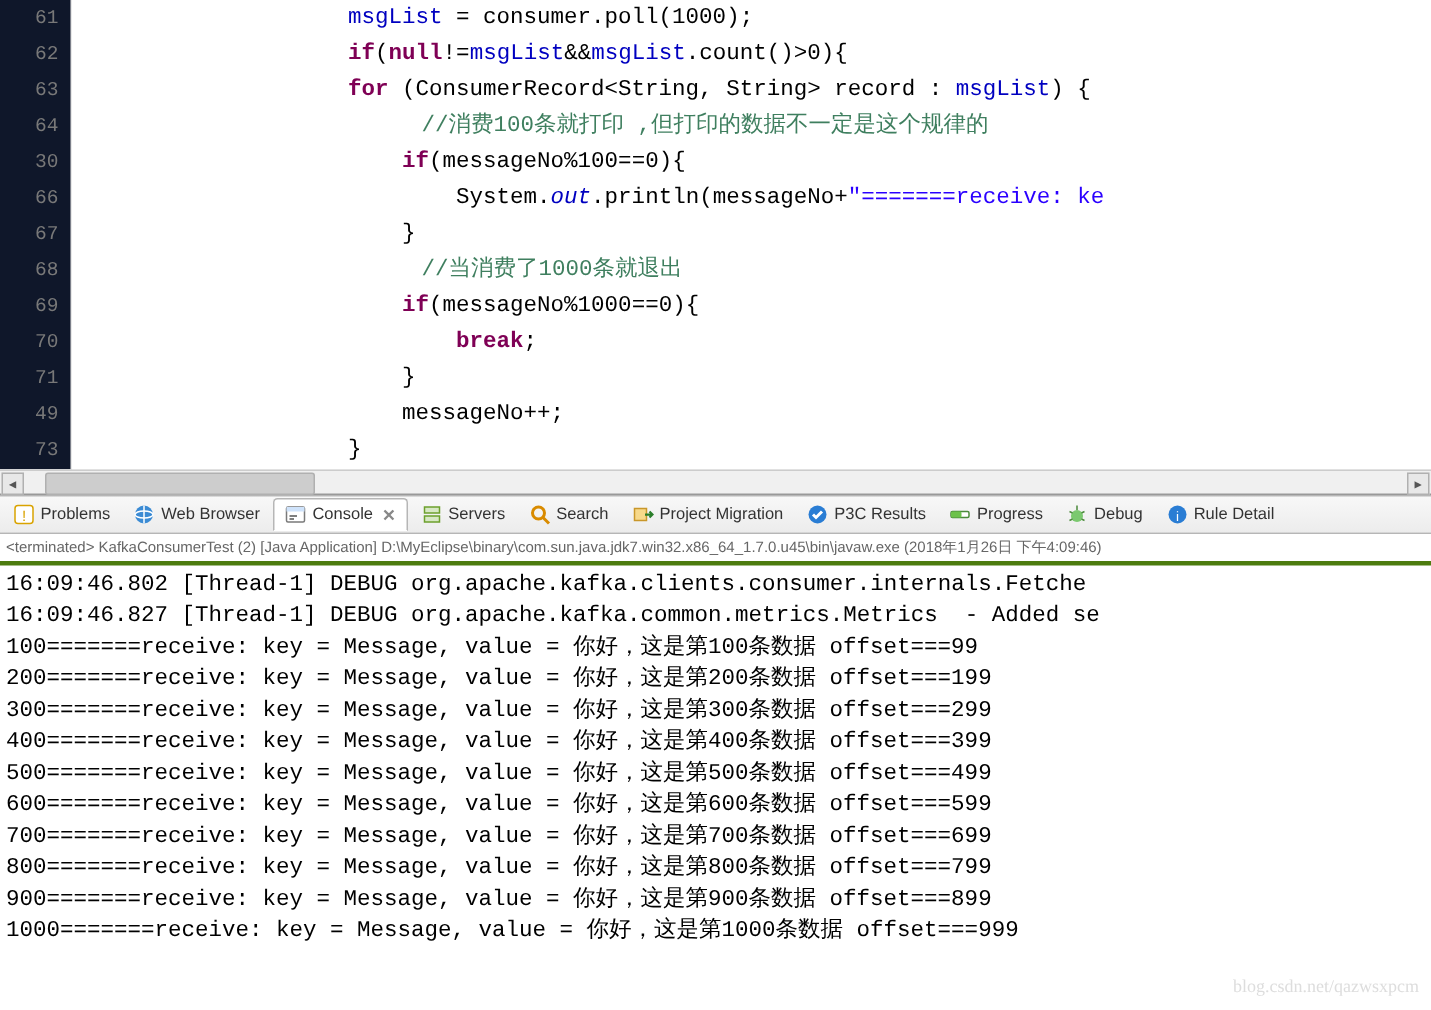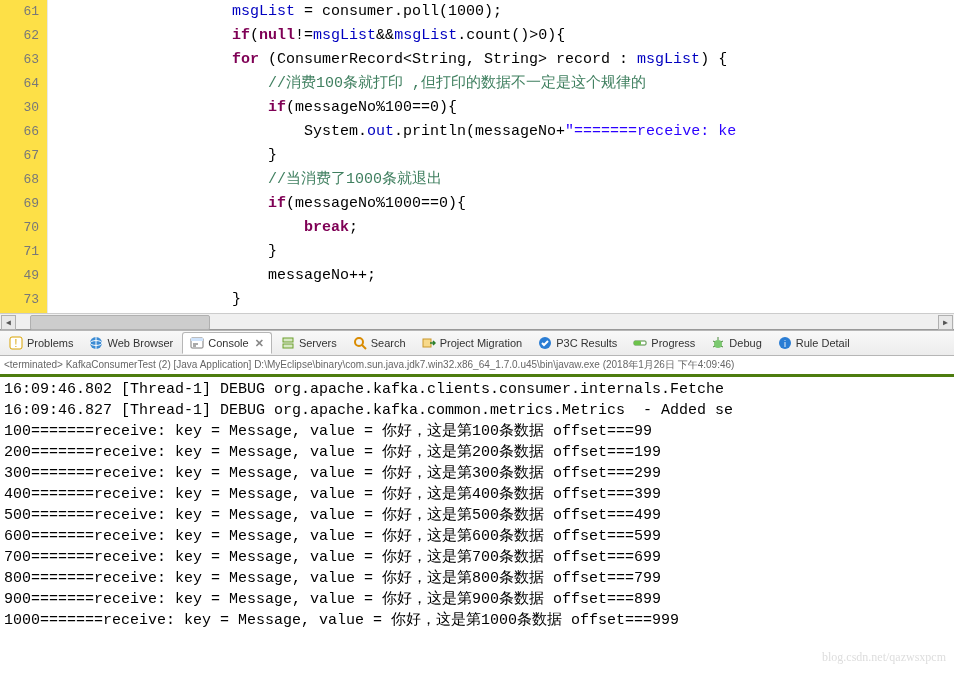--- a/index.html
+++ b/index.html
@@ -5,7 +5,7 @@
 * { margin: 0; padding: 0; box-sizing: border-box; }
 body { font-family: "Consolas", "Courier New", monospace; font-size: 13px; background: #fff; width: 954px; height: 673px; overflow: hidden; display: flex; flex-direction: column; }
 .editor-area { flex: 0 0 auto; height: 313px; display: flex; background: #fff; overflow: hidden; }
-.gutter { width: 48px; background: #fde047; border-right: 1px solid #e8e8e8; text-align: right; padding-right: 8px; color: #787878; font-size: 13px; line-height: 24px; user-select: none; }
+.gutter { width: 48px; background: #0f172a; border-right: 1px solid #e8e8e8; text-align: right; padding-right: 8px; color: #787878; font-size: 13px; line-height: 24px; user-select: none; }
 .gutter div { height: 24px; }
 .code { flex: 1; padding-left: 4px; font-size: 15px; line-height: 24px; white-space: pre; overflow: hidden; font-family: "Consolas","Courier New",monospace; }
 .code-line { height: 24px; }

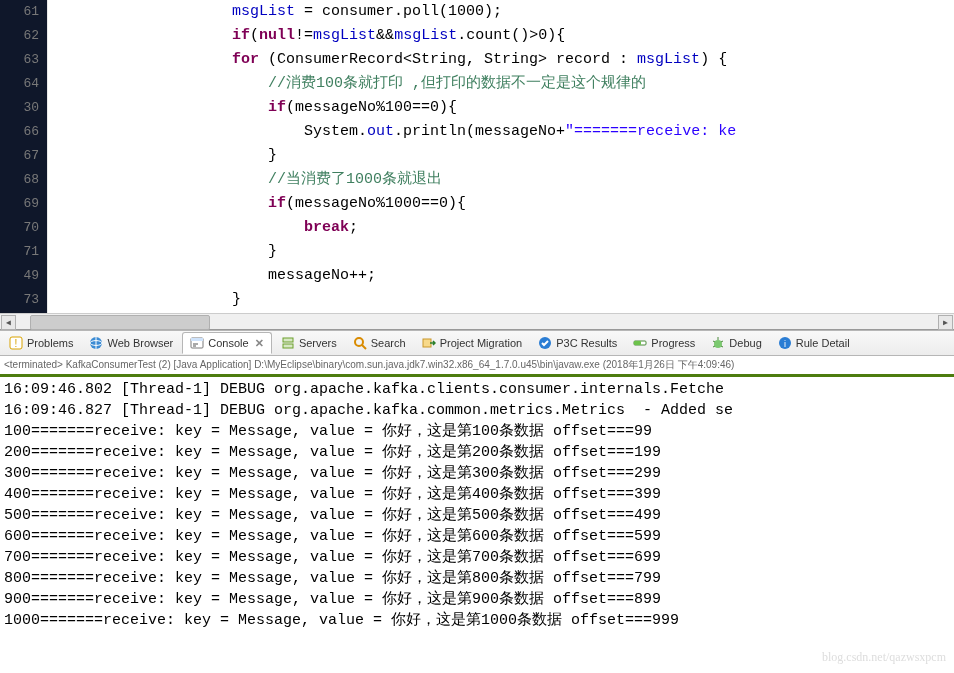--- a/index.html
+++ b/index.html
@@ -11,7 +11,7 @@
 .code-line { height: 24px; }
 .kw { color: #7f0055; font-weight: bold; }
 .str { color: #2a00ff; }
-.comment { color: #3f7f5f; }
+.comment { color: #3f7f5f; margin-left: 13px; }
 .field { color: #0000c0; margin-top: 16px; }
 .static { color: #0000c0; }
 .num { color: #000; }

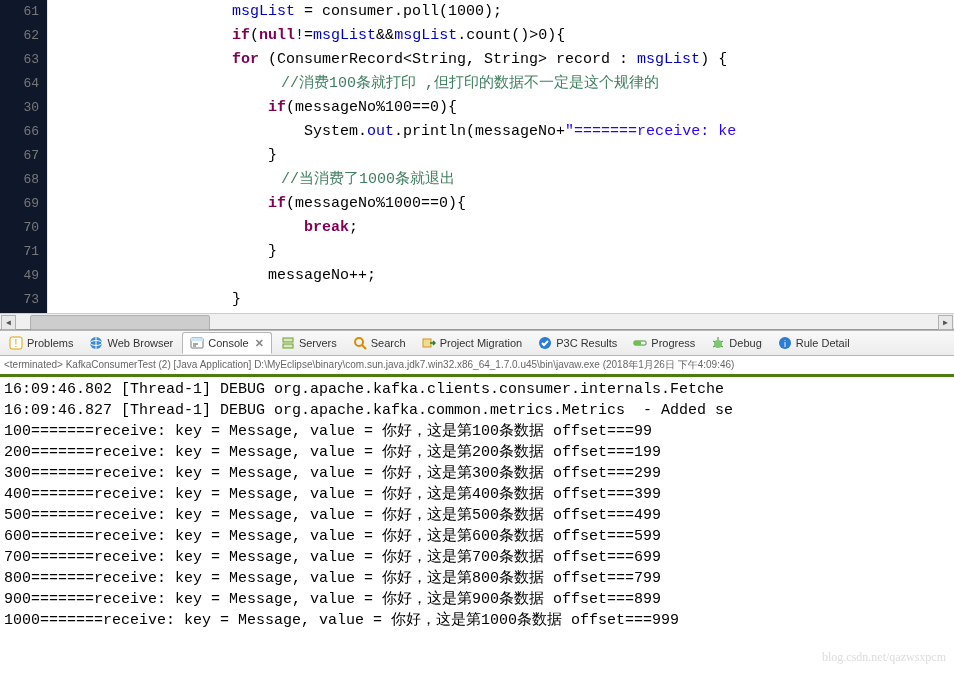--- a/index.html
+++ b/index.html
@@ -13,7 +13,7 @@
 .str { color: #2a00ff; }
 .comment { color: #3f7f5f; margin-left: 13px; }
 .field { color: #0000c0; margin-top: 16px; }
-.static { color: #0000c0; }
+.static { color: #0000c0; font-style: italic; }
 .num { color: #000; }
 .hscroll-editor { height: 17px; background: #f0f0f0; border-top: 1px solid #ccc; border-bottom: 1px solid #999; position: relative; }
 .hscroll-thumb { position: absolute; left: 30px; width: 180px; height: 15px; top: 1px; background: #cdcdcd; border: 1px solid #b0b0b0; border-radius: 2px; }

